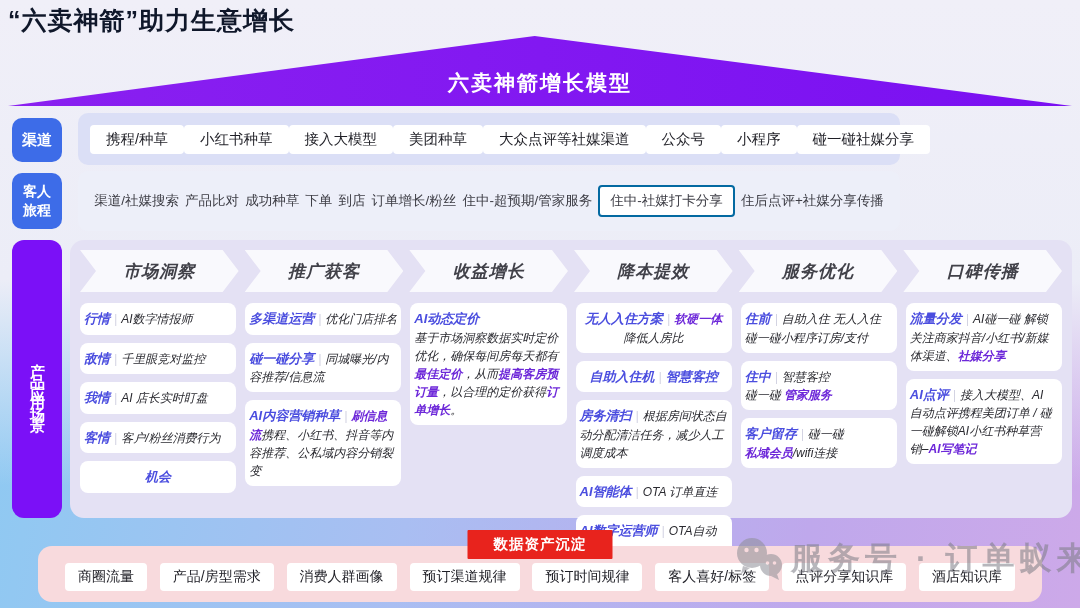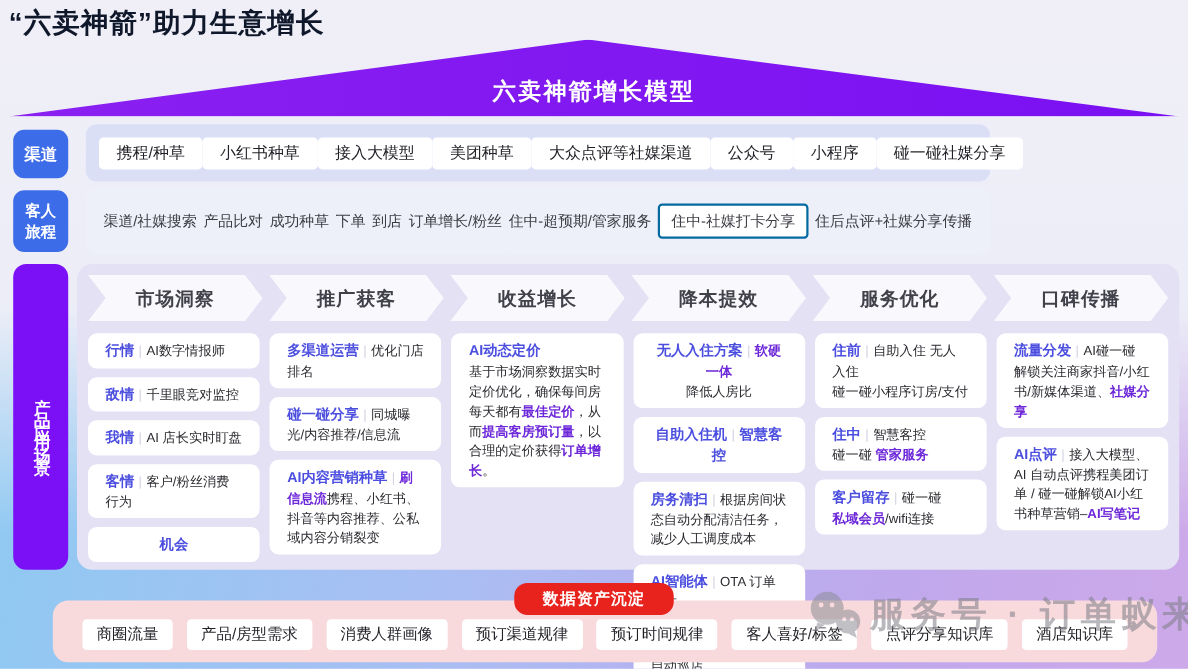--- a/index.html
+++ b/index.html
@@ -28,7 +28,7 @@
   .chip{ background:#fff; border-radius:4px; padding:5px 16px; font-size:14.5px; font-weight:500; color:#1F1F26; white-space:nowrap;}
   .journey-step{ font-size:13.5px; font-weight:500; color:#3C3C44; white-space:nowrap;}
   .journey-step.boxed{ background:#fff; border:2px solid #0369a1; border-radius:4px; padding:5px 10px;}
-  .panel{ position:absolute; left:70px; top:240px; width:1002px; height:278px; background:#E4E1F4; border-radius:14px; padding:10px;}
+  .panel{ position:absolute; left:70px; top:240px; width:1002px; height:278px; background:#E4E1F4; border-radius:14px; padding:10px;font-style:italic;}
   .headers{ display:grid; grid-template-columns:repeat(6,1fr); gap:6px; height:42px;}
   .chev{ background:rgba(255,255,255,0.78); display:flex; align-items:center; justify-content:center;
     font-size:17px; font-weight:700; color:#414149; letter-spacing:1px;

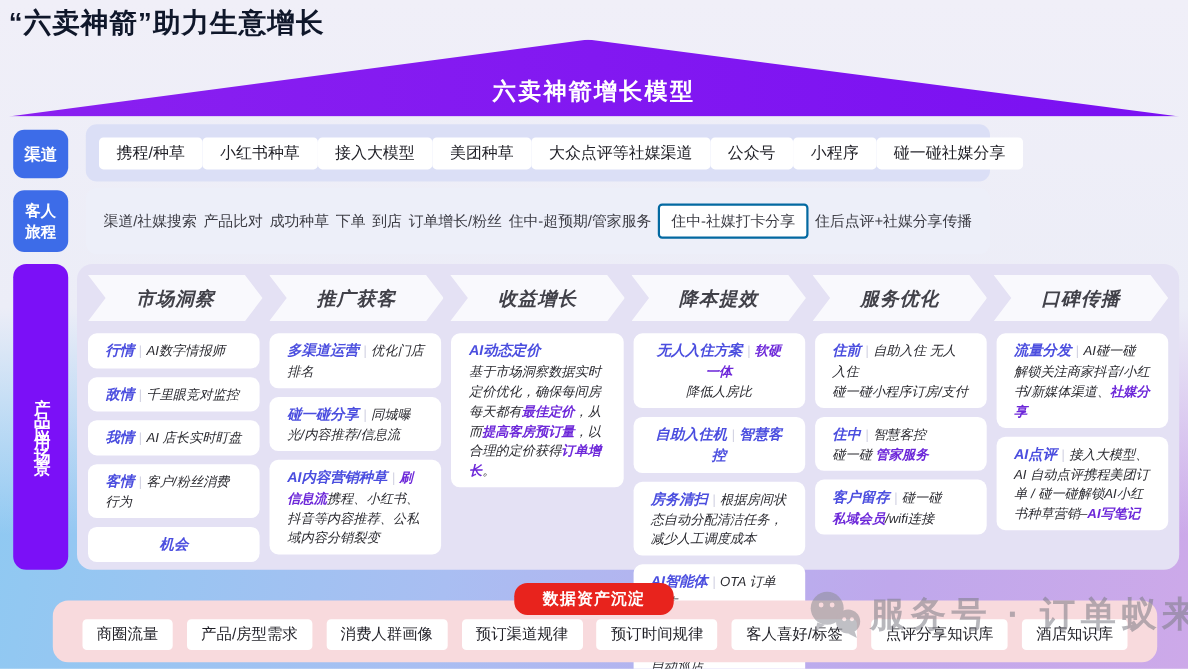--- a/index.html
+++ b/index.html
@@ -35,7 +35,7 @@
     clip-path:polygon(0 0,calc(100% - 16px) 0,100% 50%,calc(100% - 16px) 100%,0 100%,16px 50%); }
   .columns{ display:grid; grid-template-columns:repeat(6,1fr); gap:9px; margin-top:11px;}
   .col{ display:flex; flex-direction:column; gap:8px;}
-  .card{ background:#fff; border-radius:8px; padding:6px 16px; font-size:12px; line-height:1.5; color:#2A2A30;}
+  .card{ background:#fff; border-radius:8px; padding:6px 4px; font-size:12px; line-height:1.5; color:#2A2A30;}
   .card.center{ text-align:center;}
   .seg-label{ color:#4B4EDF; font-weight:700; font-size:13px;}
   .seg-plain{ color:#2A2A30;}

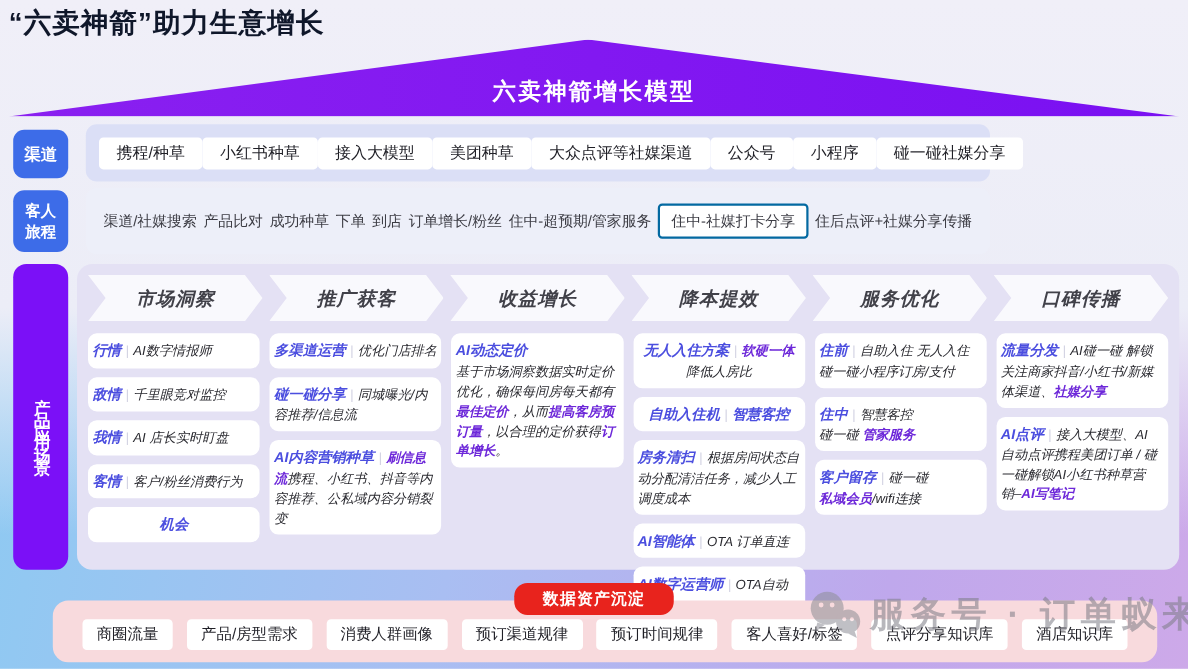--- a/index.html
+++ b/index.html
@@ -42,7 +42,7 @@
   .seg-bold{ color:#6d28d9; font-weight:700;}
   .seg-div{ color:#D2D2E2; padding:0 4px; font-weight:400;}
   .red-pill{ position:absolute; top:530px; left:50%; transform:translateX(-50%);
-    background:#E8231D; color:#fff; font-size:14.5px; font-weight:700; padding:5px 26px; border-radius:12px; z-index:3; letter-spacing:1px;}
+    background:#E8231D; color:#fff; font-size:14.5px; font-weight:700; padding:5px 26px; border-radius:1px; z-index:3; letter-spacing:1px;}
   .pink-band{ position:absolute; left:48px; top:546px; width:1004px; height:56px; background:#F8DADD; border-radius:14px;
     display:flex; align-items:center; justify-content:space-evenly; padding:6px 14px 0 14px; z-index:1;}
   .pink-band .chip{ font-size:14px; padding:5px 13px;}

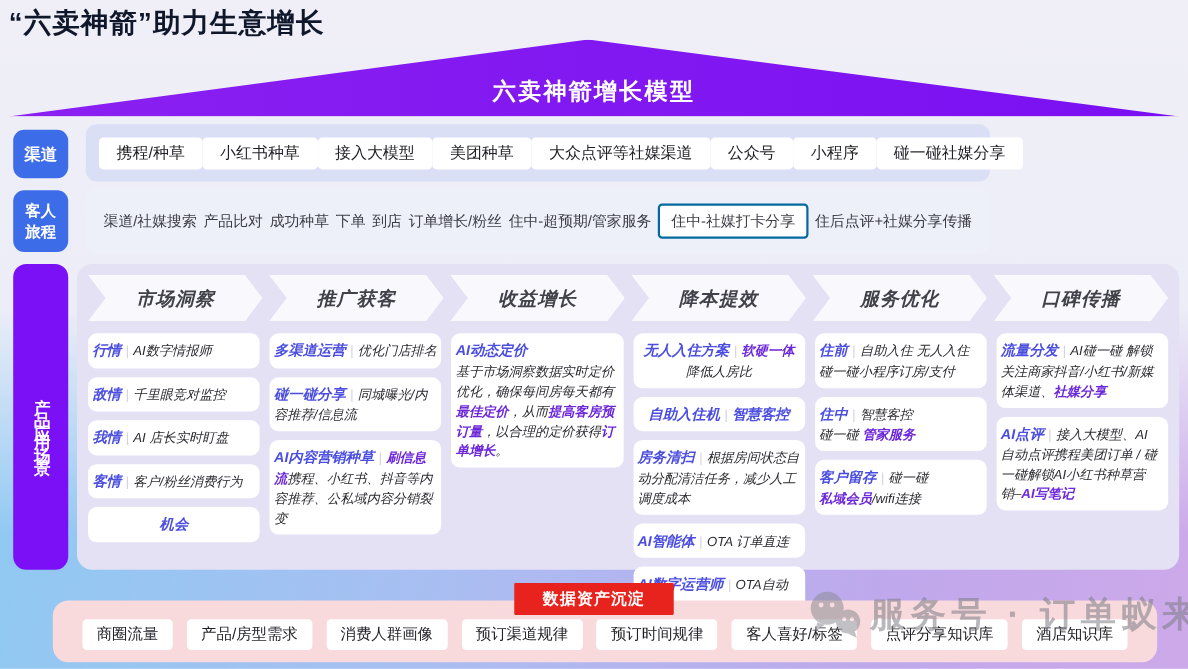--- a/index.html
+++ b/index.html
@@ -43,7 +43,7 @@
   .seg-div{ color:#D2D2E2; padding:0 4px; font-weight:400;}
   .red-pill{ position:absolute; top:530px; left:50%; transform:translateX(-50%);
     background:#E8231D; color:#fff; font-size:14.5px; font-weight:700; padding:5px 26px; border-radius:1px; z-index:3; letter-spacing:1px;}
-  .pink-band{ position:absolute; left:48px; top:546px; width:1004px; height:56px; background:#F8DADD; border-radius:14px;
+  .pink-band{ position:absolute; left:38px; top:546px; width:1004px; height:56px; background:#F8DADD; border-radius:14px;
     display:flex; align-items:center; justify-content:space-evenly; padding:6px 14px 0 14px; z-index:1;}
   .pink-band .chip{ font-size:14px; padding:5px 13px;}
   .watermark{ position:absolute; left:733px; top:537px; display:flex; align-items:center; gap:6px;

